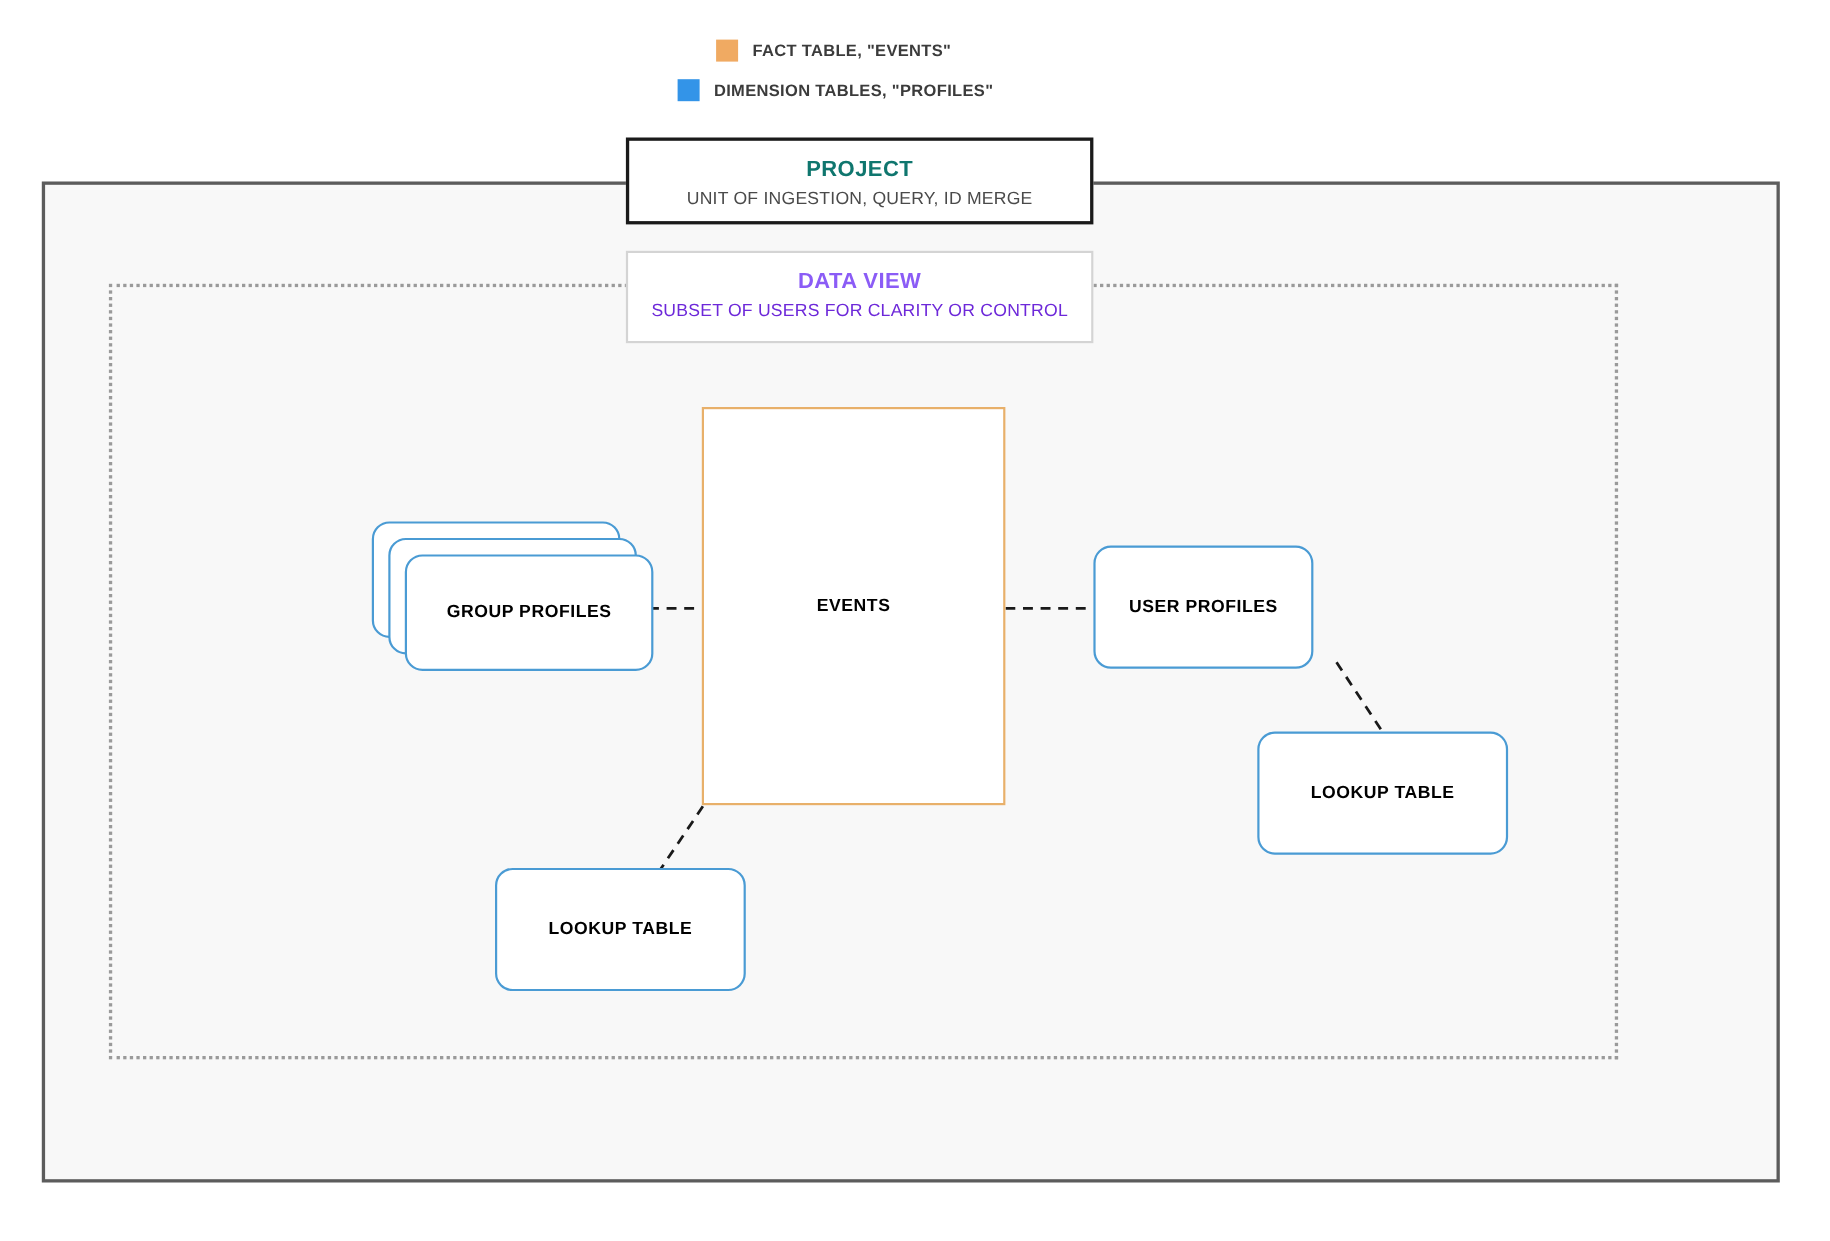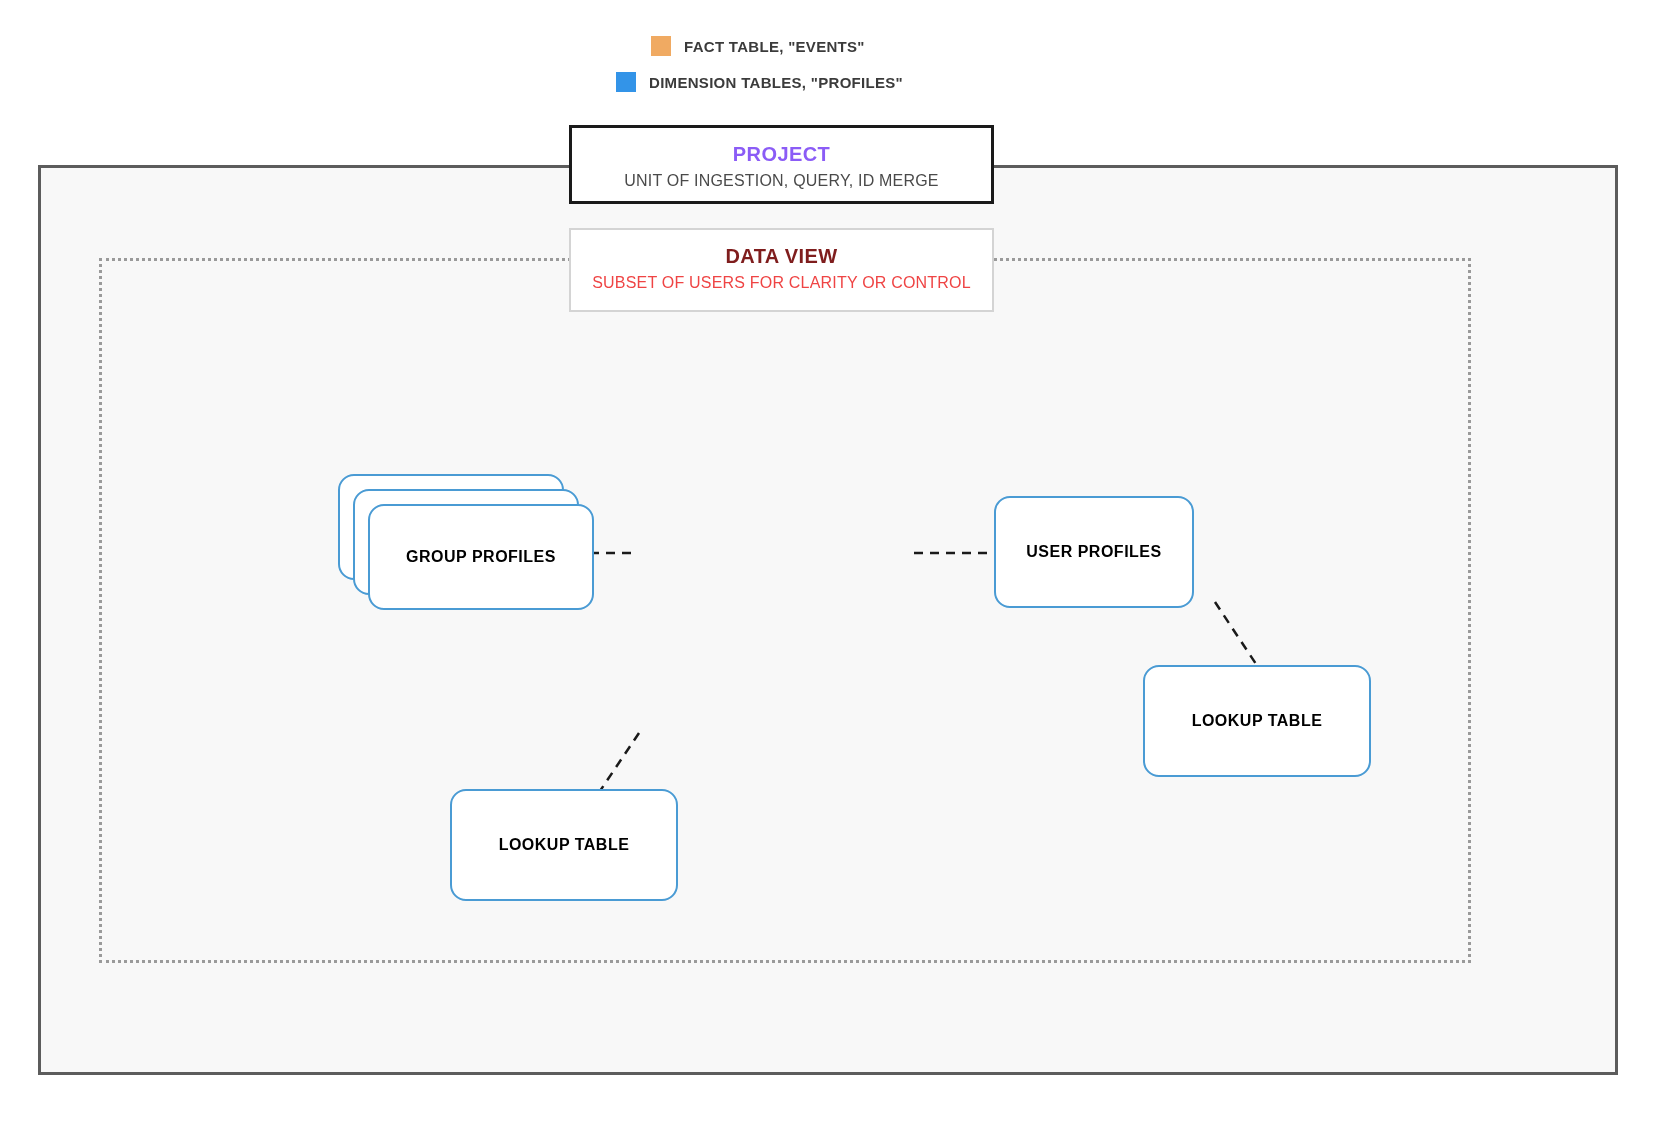--- a/index.html
+++ b/index.html
@@ -96,7 +96,7 @@
     letter-spacing: 0.2px;
     line-height: 26px;
   }
-  #project-box .header-title { color: #8b5cf6; }
+  #project-box .header-title { color: #0f766e; }
   #project-box .header-sub   { color: #4a4a4a; }
   #dataview-box .header-title { color: #7f1d1d; }
   #dataview-box .header-sub   { color: #ef4444; }

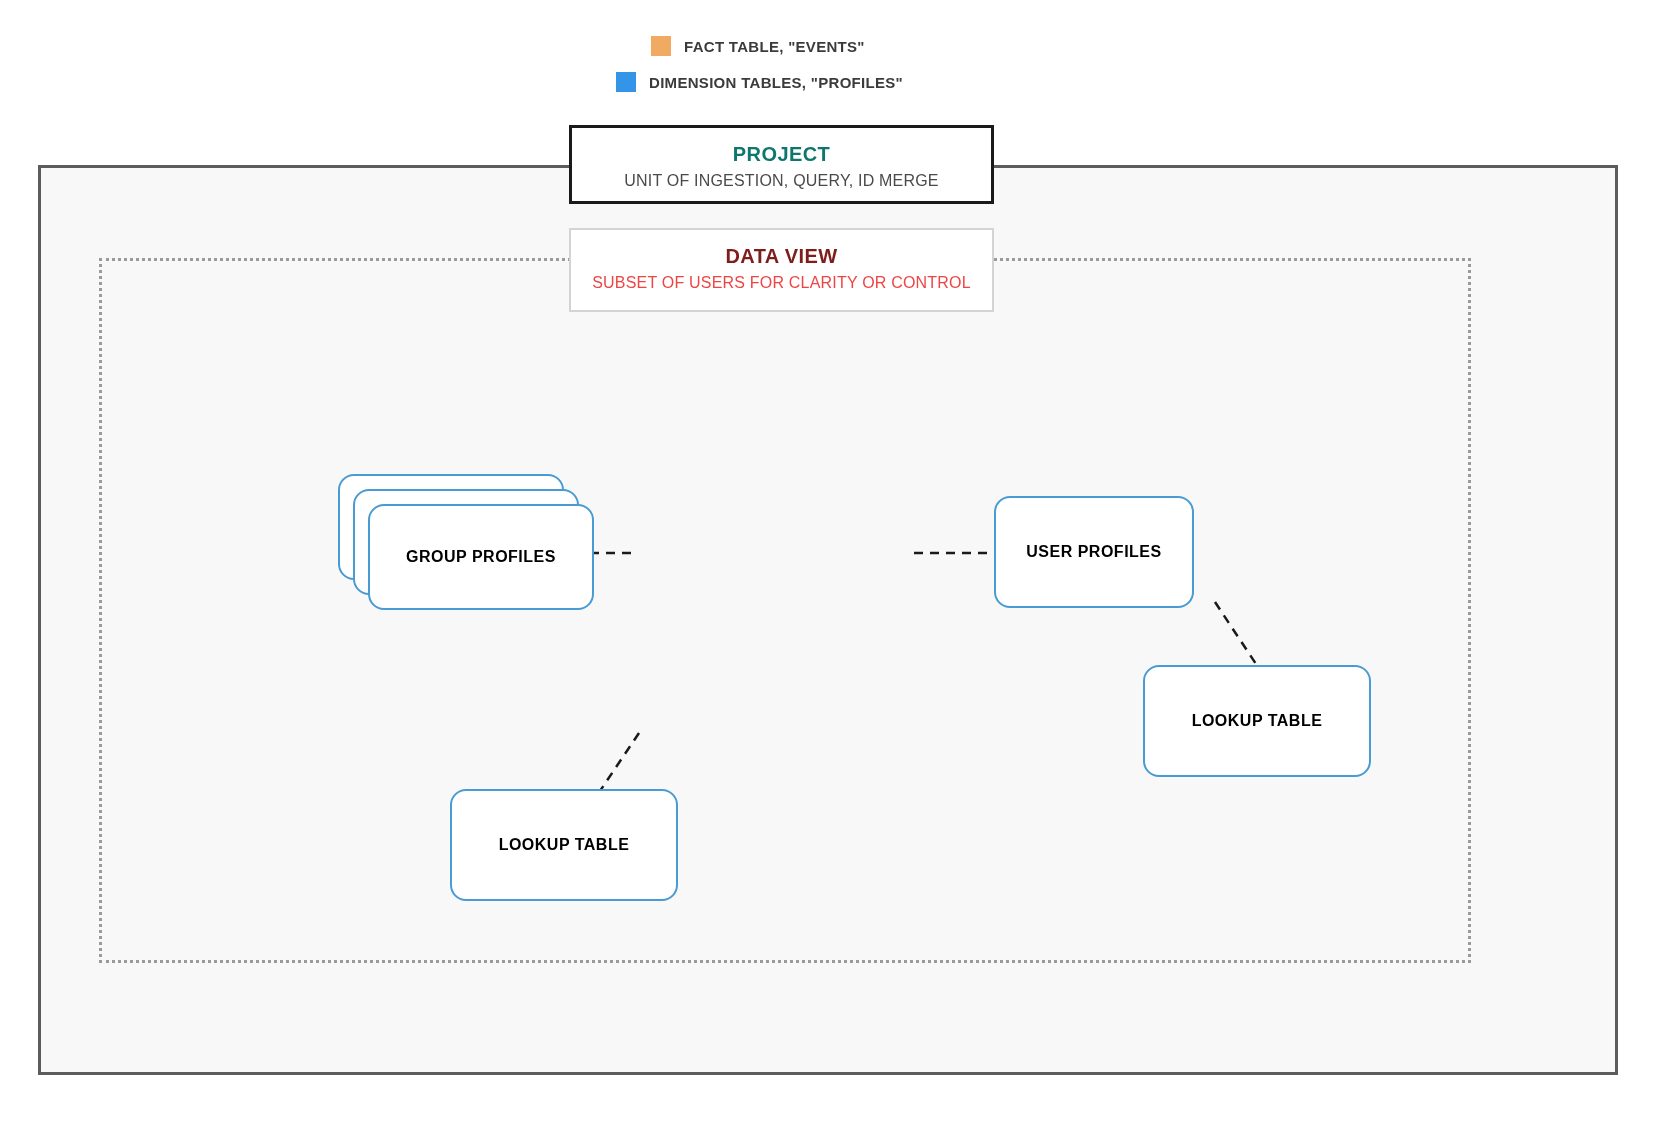--- a/index.html
+++ b/index.html
@@ -98,7 +98,7 @@
   }
   #project-box .header-title { color: #0f766e; }
   #project-box .header-sub   { color: #4a4a4a; }
-  #dataview-box .header-title { color: #7f1d1d; }
+  #dataview-box .header-title { color: #8b5cf6; }
   #dataview-box .header-sub   { color: #ef4444; }
 
   

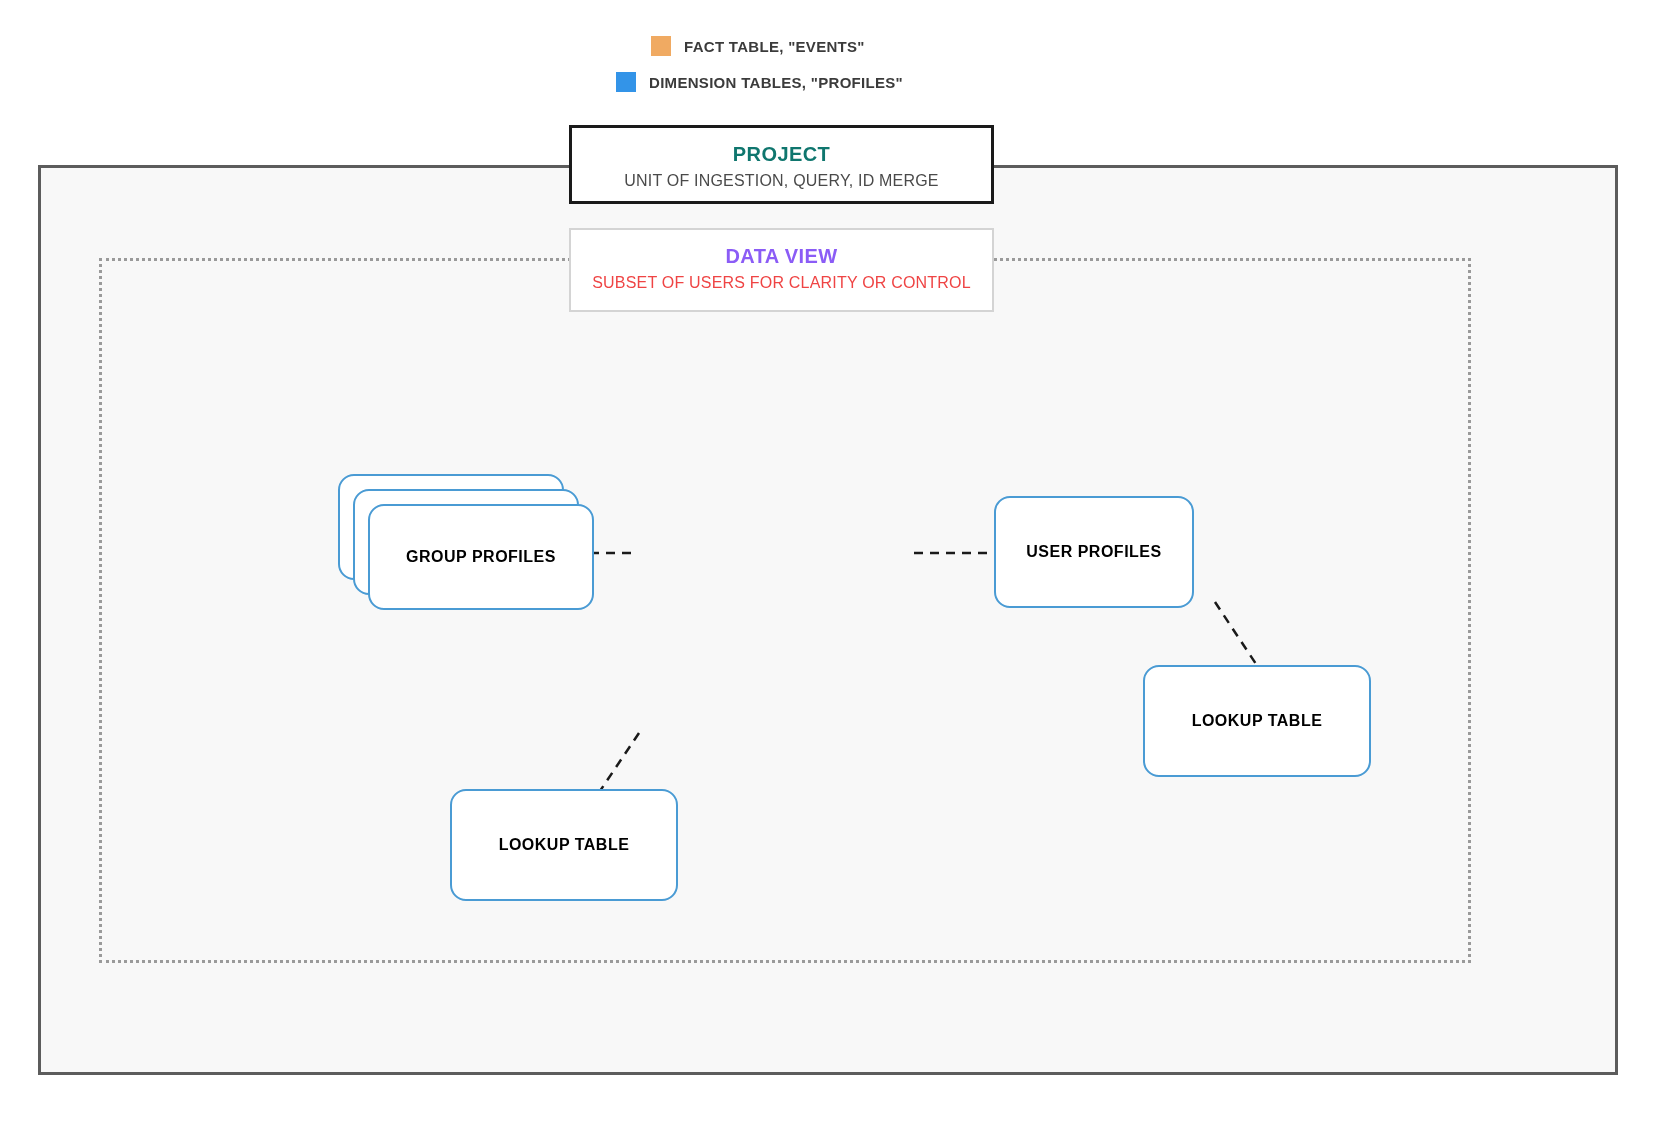--- a/index.html
+++ b/index.html
@@ -99,7 +99,7 @@
   #project-box .header-title { color: #0f766e; }
   #project-box .header-sub   { color: #4a4a4a; }
   #dataview-box .header-title { color: #8b5cf6; }
-  #dataview-box .header-sub   { color: #ef4444; }
+  #dataview-box .header-sub   { color: #6d28d9; }
 
   
   #connectors {

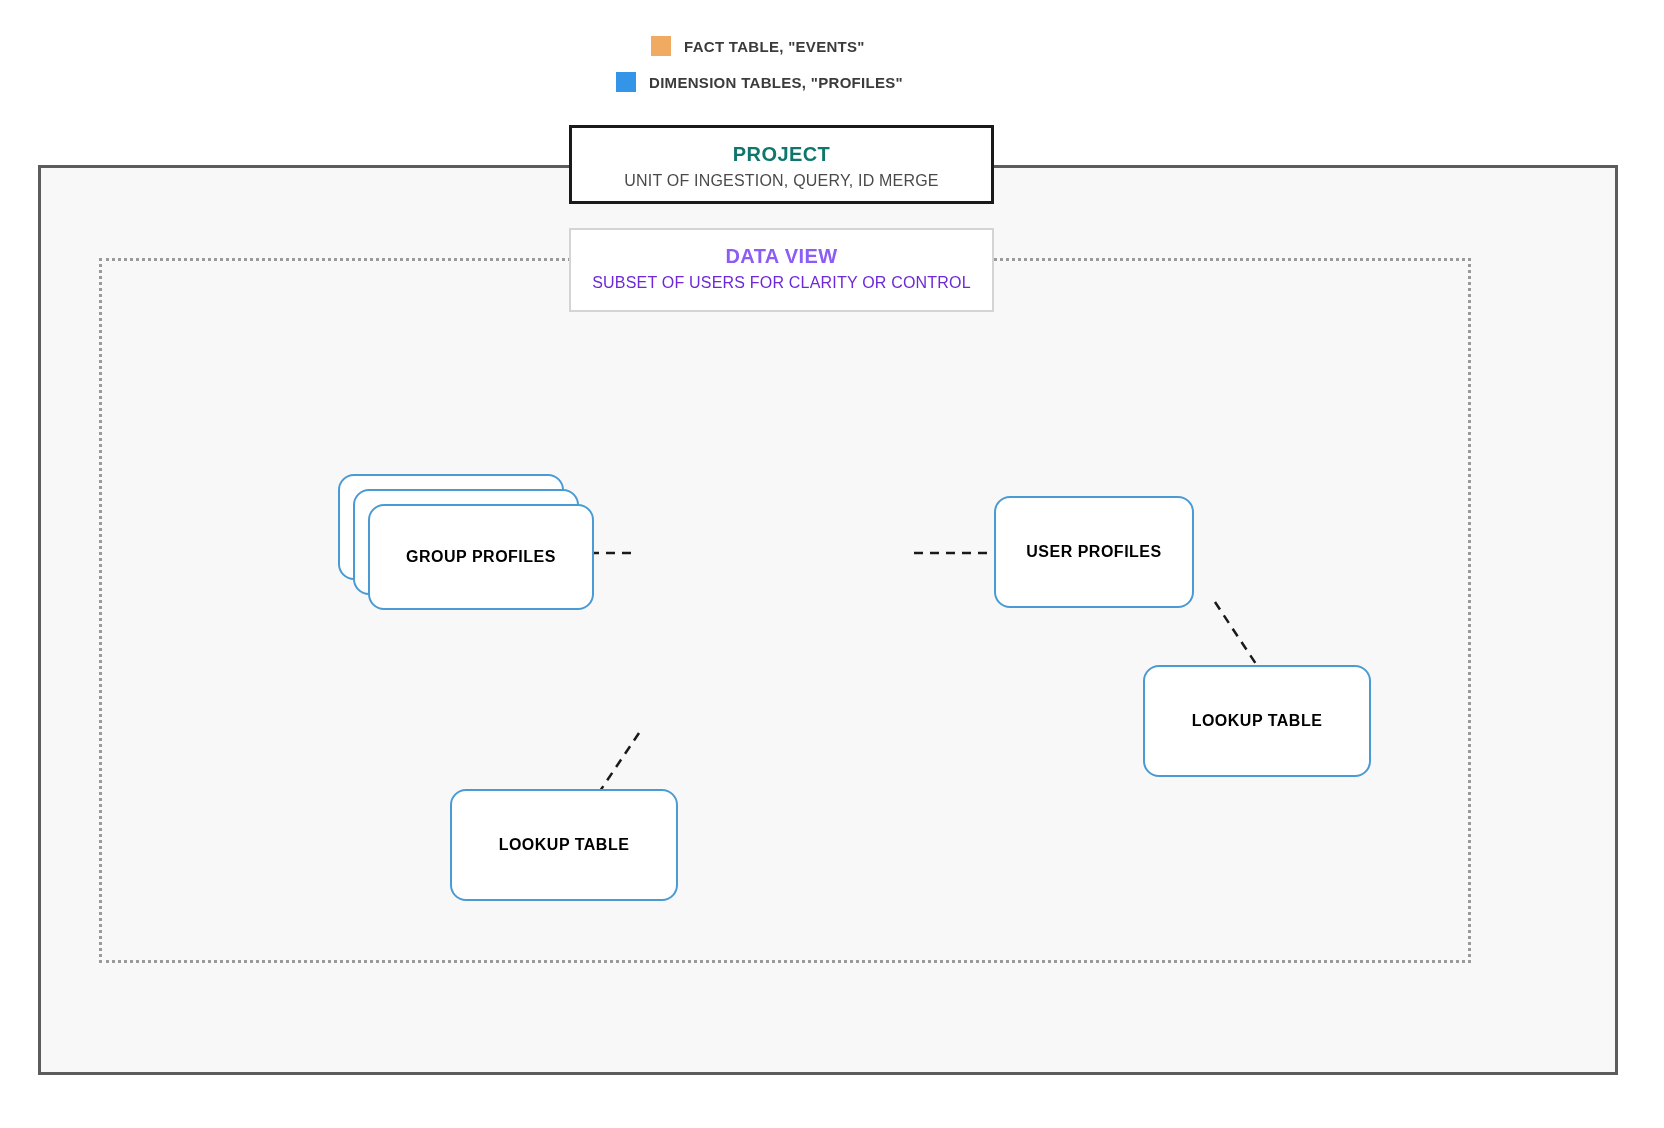--- a/index.html
+++ b/index.html
@@ -215,6 +215,9 @@
     <line x1="639" y1="733" x2="600" y2="791" stroke="#1a1a1a" stroke-width="2.5" stroke-dasharray="9 7"></line>
   </svg>
 
+  <div class="node" id="events-node">
+    <span class="node-label">EVENTS</span>
+  </div>
 
   <div id="group-profiles-stack">
     <div class="stack-card" id="stack-card-1"></div>

